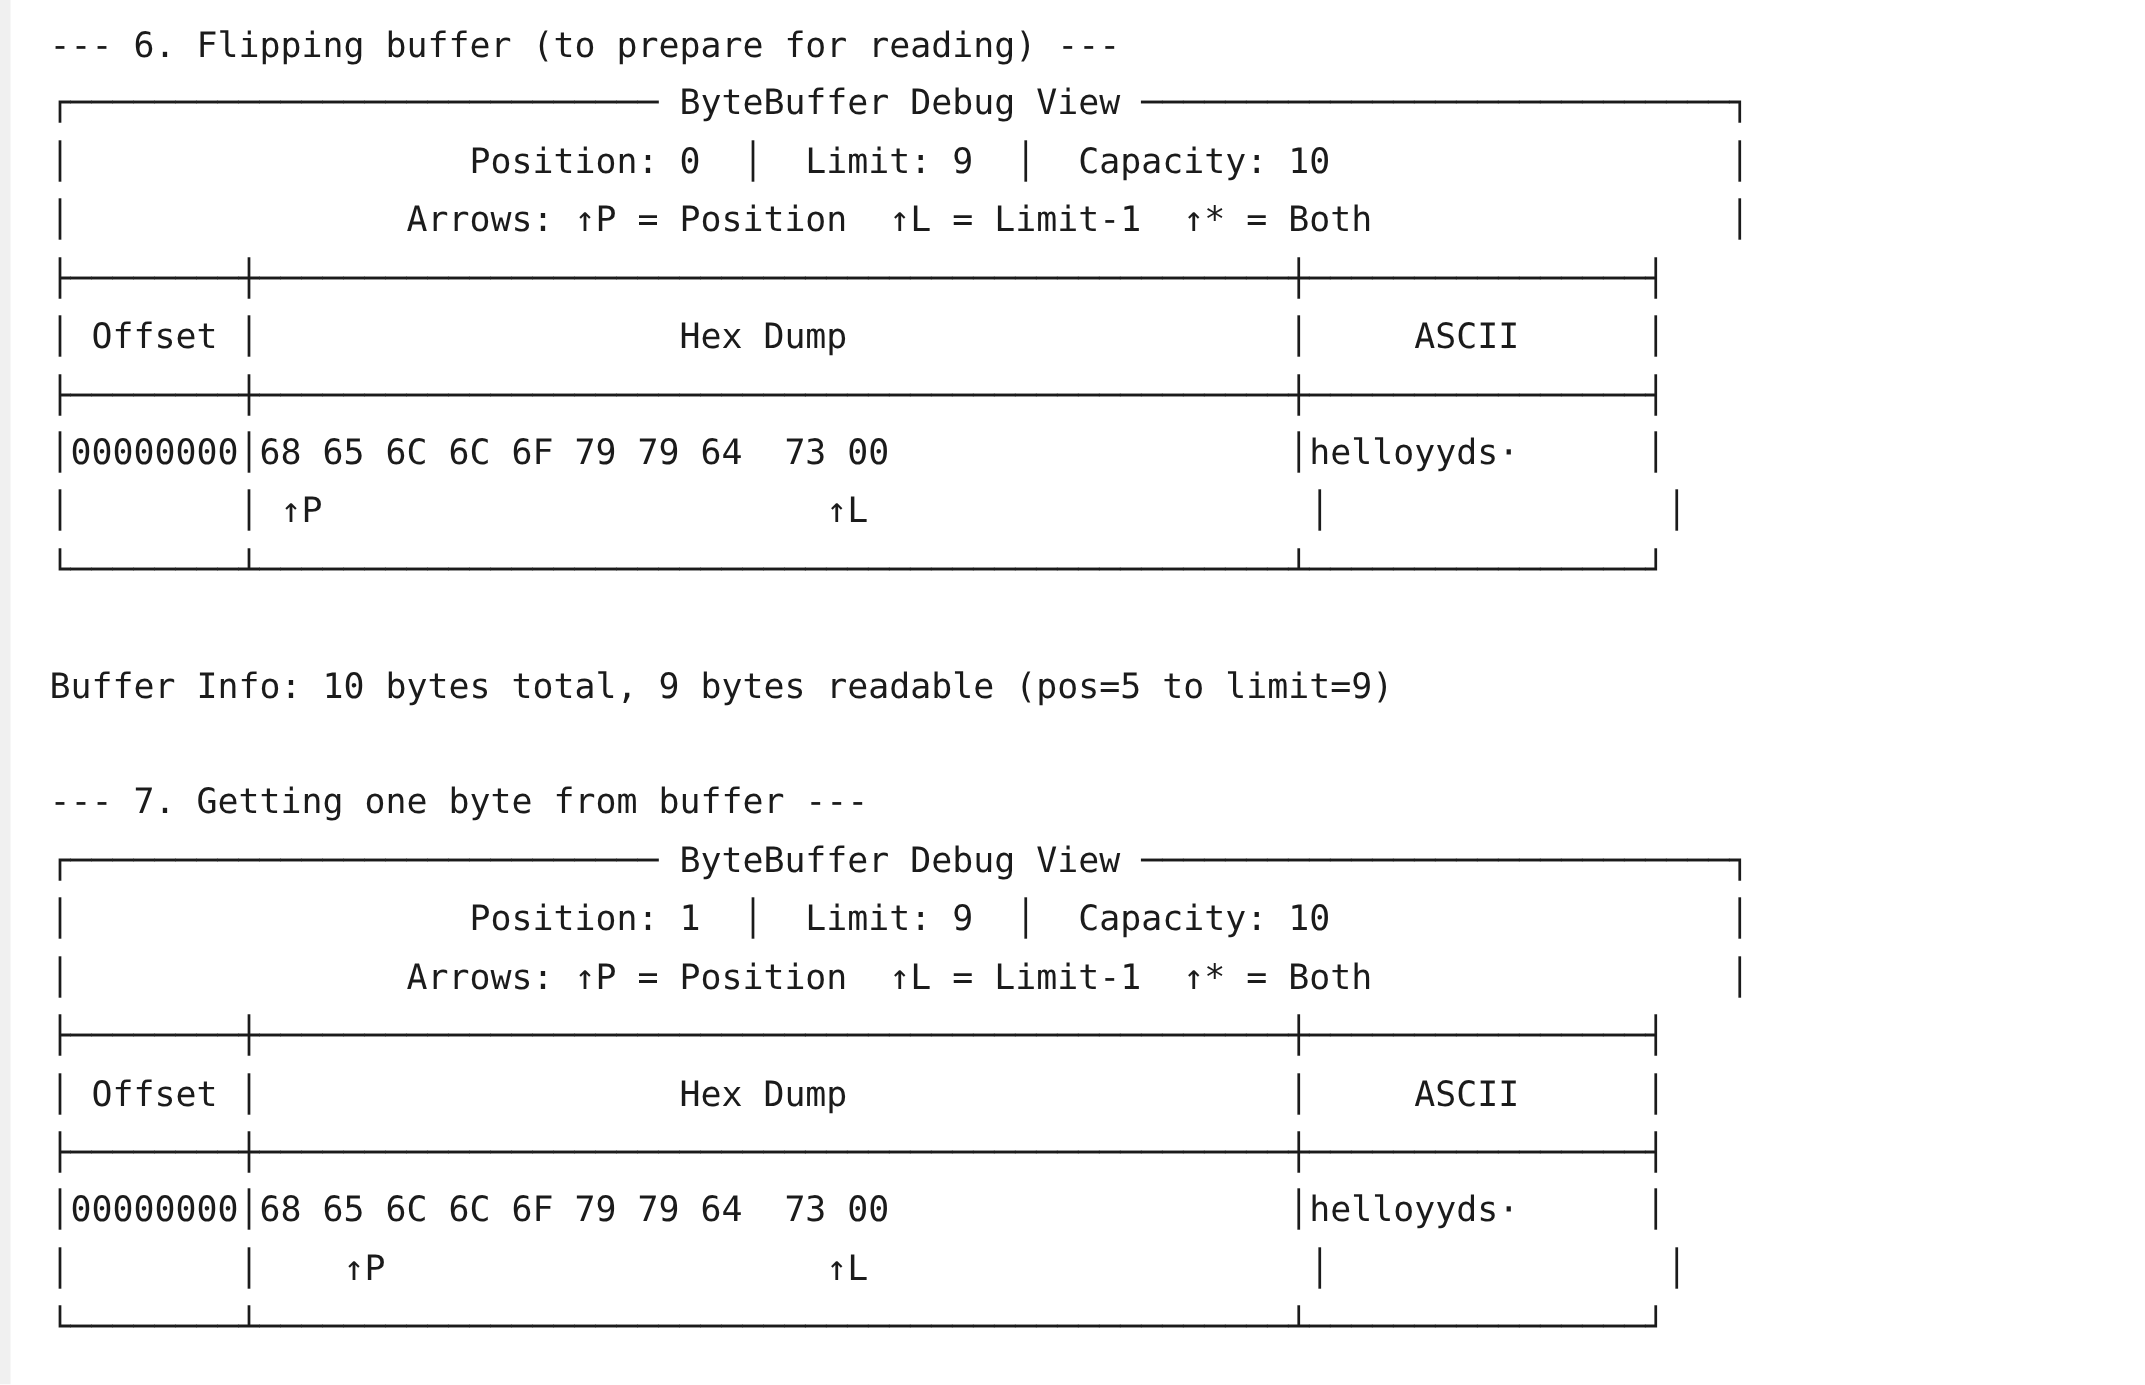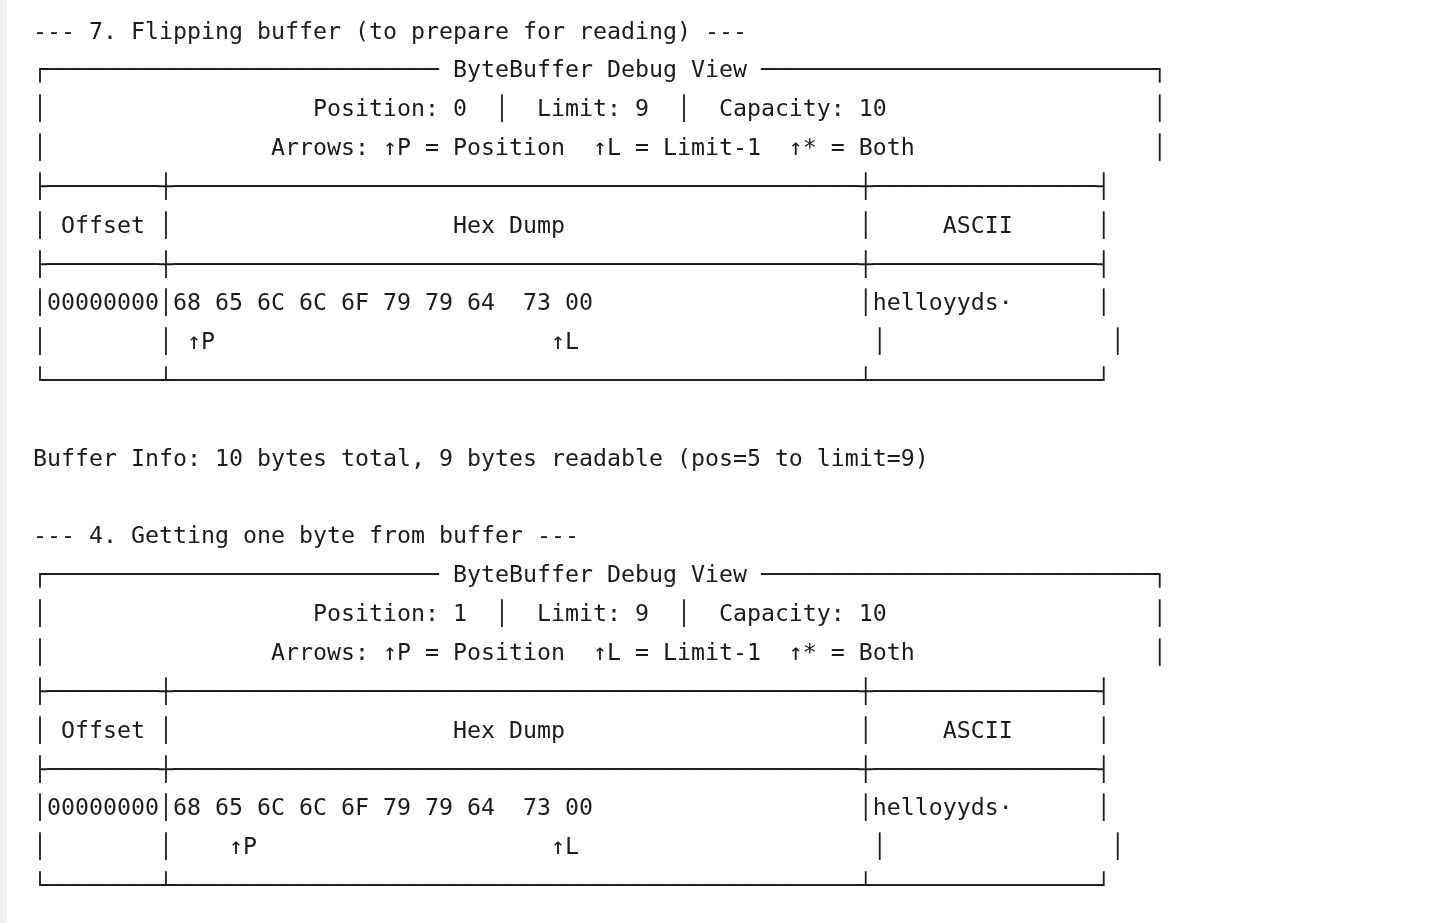--- a/index.html
+++ b/index.html
@@ -49,7 +49,7 @@
 <div class="screen">
   <div class="gutter"></div>
   <div class="terminal">
-    <pre>--- 7. Flipping buffer (to prepare for reading) ---</pre>
+    <pre>--- 6. Flipping buffer (to prepare for reading) ---</pre>
     <pre>┌──────────────────────────── ByteBuffer Debug View ────────────────────────────┐
 │                   Position: 0  │  Limit: 9  │  Capacity: 10                   │
 │                Arrows: ↑P = Position  ↑L = Limit-1  ↑* = Both                 │

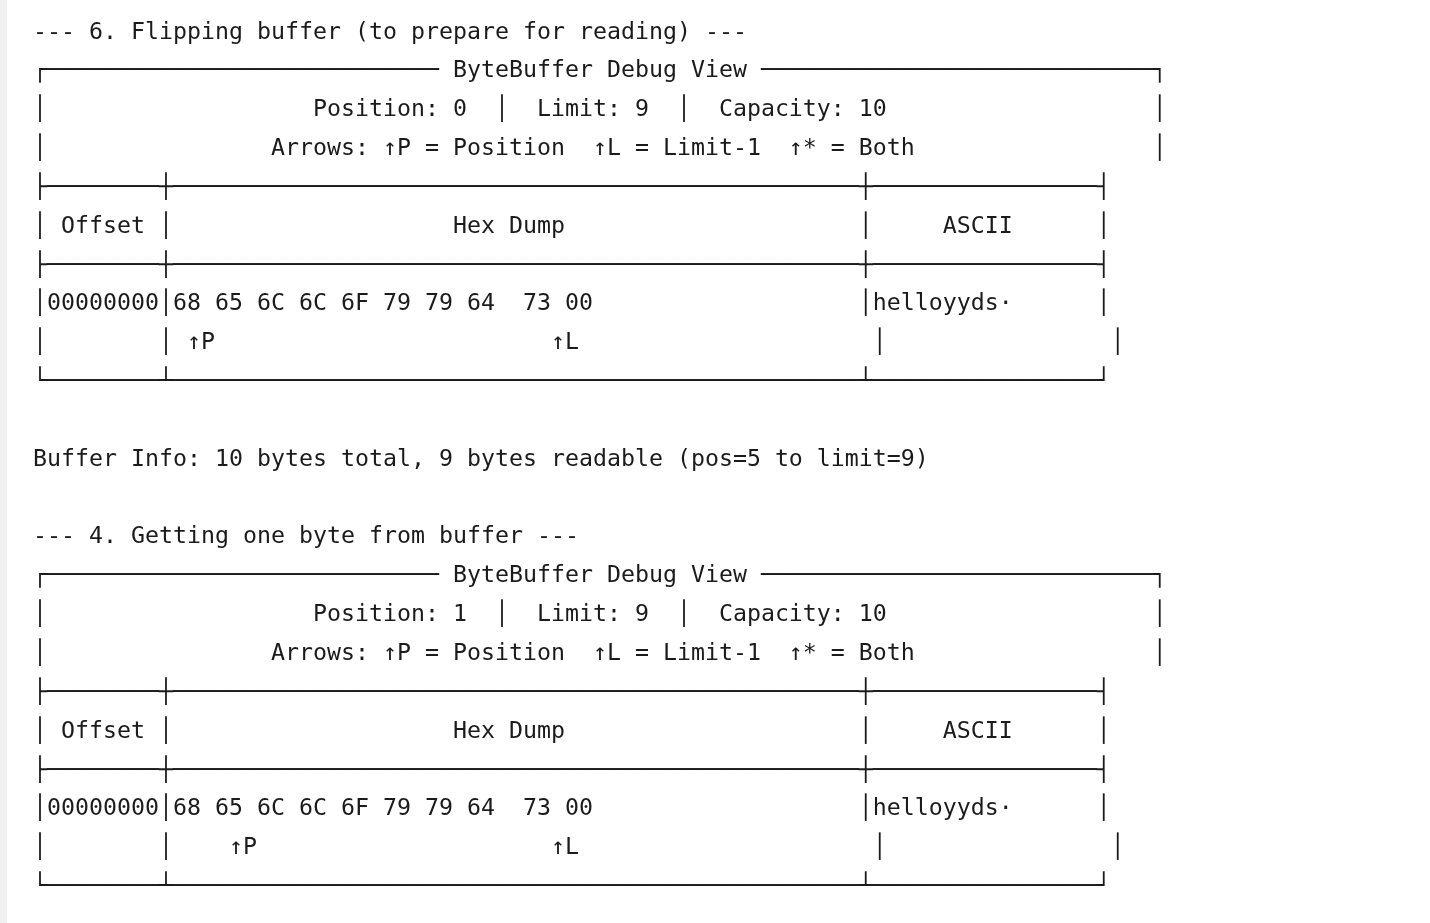--- a/index.html
+++ b/index.html
@@ -60,7 +60,7 @@
 │        │ ↑P                        ↑L                     │                │
 └────────┴─────────────────────────────────────────────────┴────────────────┘</pre>
     <pre class="gap">Buffer Info: 10 bytes total, 9 bytes readable (pos=5 to limit=9)</pre>
-    <pre class="gap">--- 4. Getting one byte from buffer ---</pre>
+    <pre class="gap">--- 7. Getting one byte from buffer ---</pre>
     <pre>┌──────────────────────────── ByteBuffer Debug View ────────────────────────────┐
 │                   Position: 1  │  Limit: 9  │  Capacity: 10                   │
 │                Arrows: ↑P = Position  ↑L = Limit-1  ↑* = Both                 │

